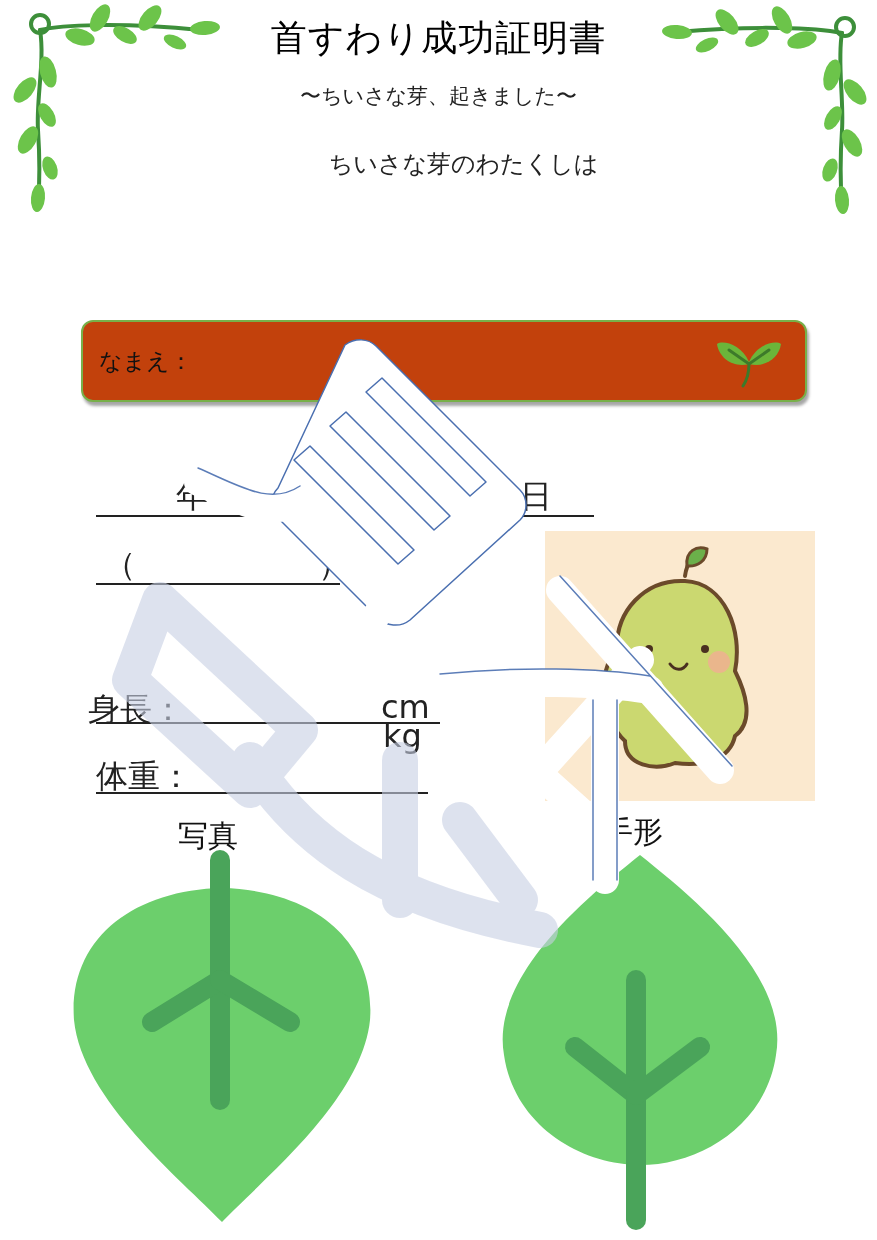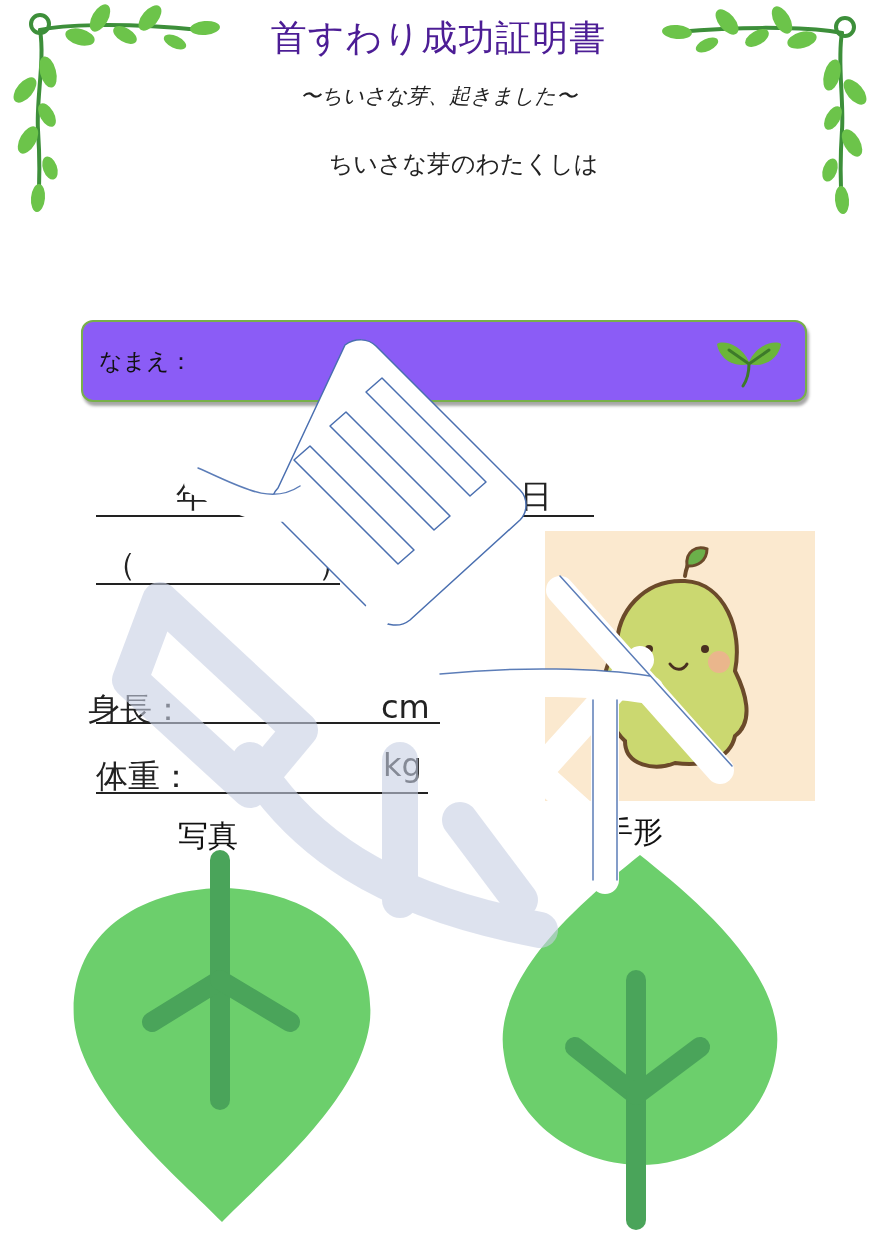--- a/index.html
+++ b/index.html
@@ -12,7 +12,7 @@
   .abs { position: absolute; }
   .title {
     left: 0; width: 877px; top: 14px; text-align: center;
-    font-size: 36px; letter-spacing: 1px; color: #4c1d95;
+    font-size: 36px; letter-spacing: 1px; color: #000000;
   }
   .subtitle {
     left: 0; width: 877px; top: 82px; text-align: center;

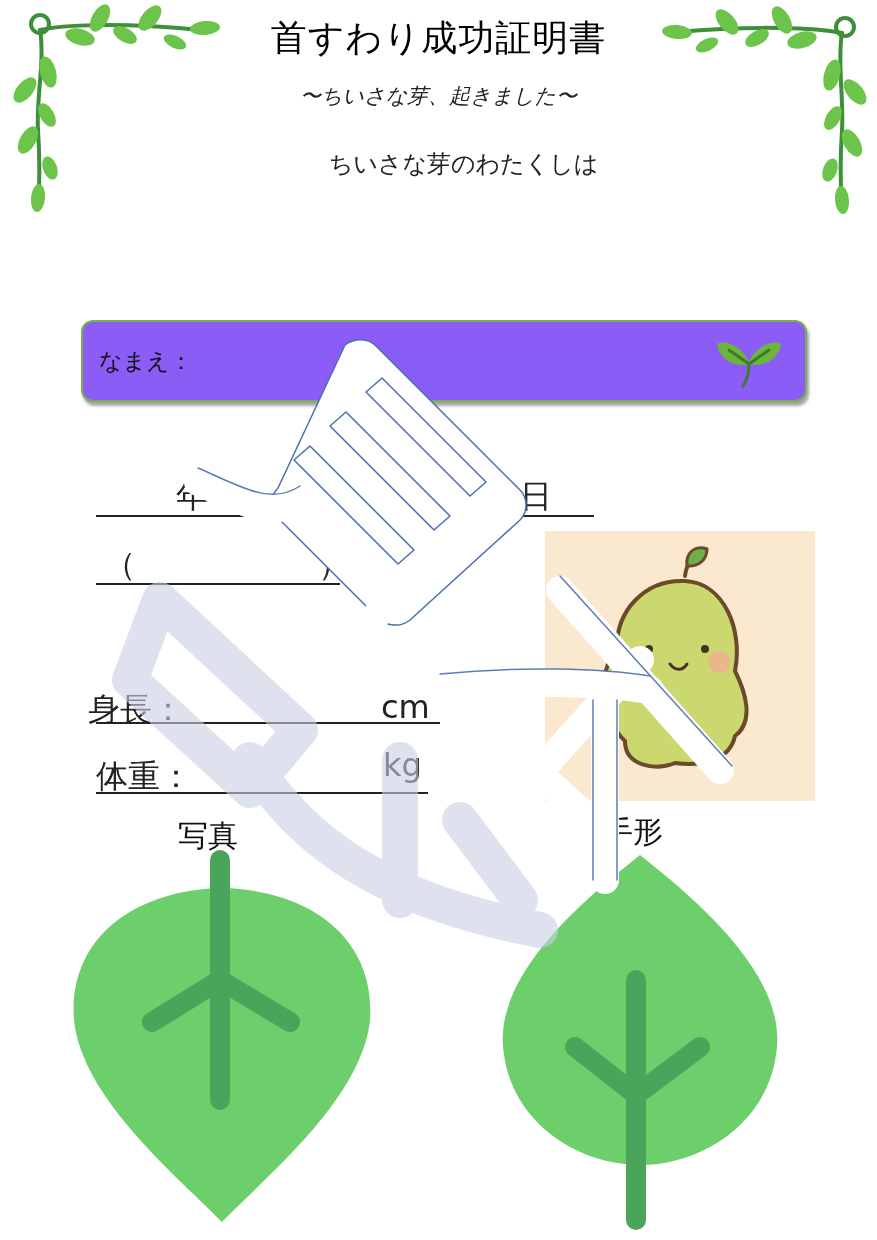--- a/index.html
+++ b/index.html
@@ -16,7 +16,7 @@
   }
   .subtitle {
     left: 0; width: 877px; top: 82px; text-align: center;
-    font-size: 21px; color: #222; font-style: italic;
+    font-size: 21px; color: #222;
   }
   .message {
     left: 0; width: 877px; top: 140px; text-align: center;

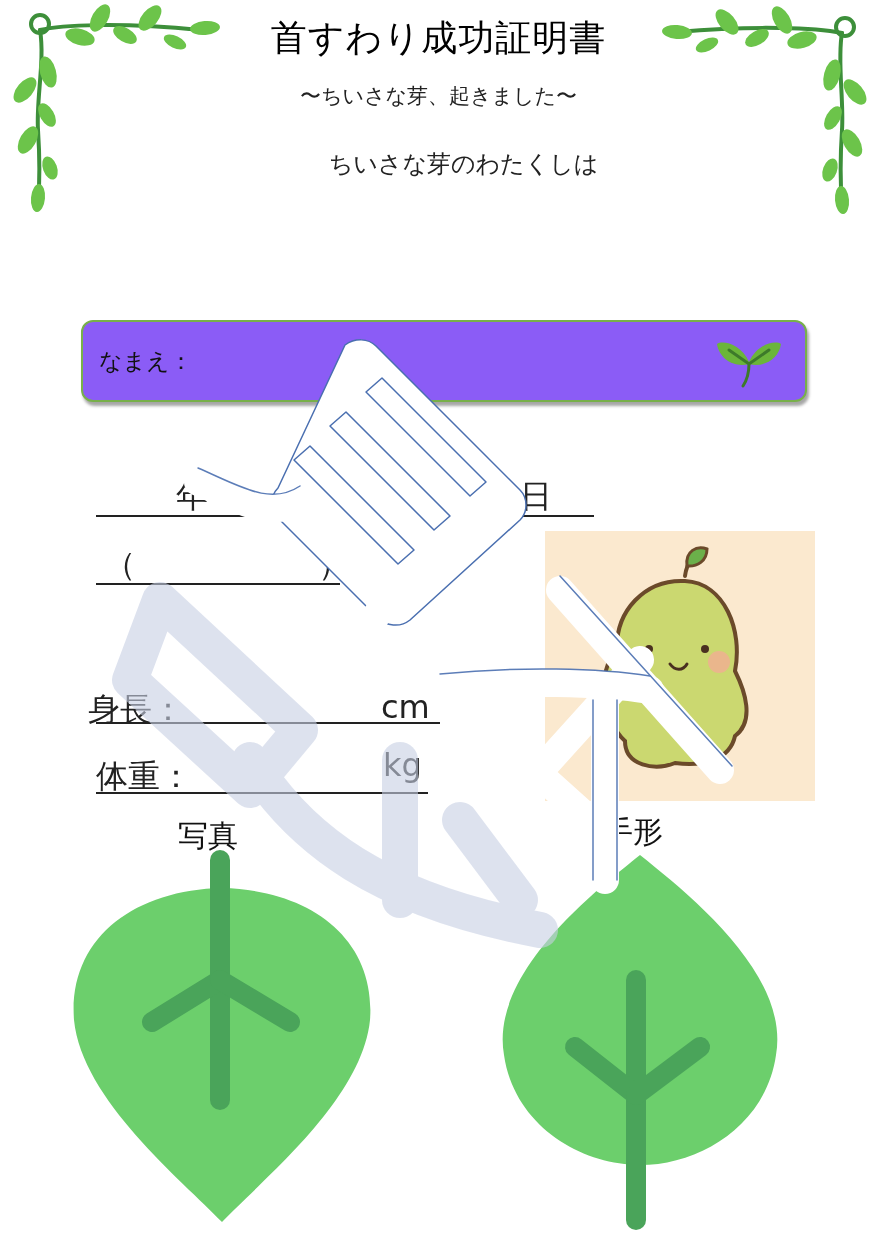--- a/index.html
+++ b/index.html
@@ -25,7 +25,7 @@
   .message div { white-space: nowrap; }
   .name-box {
     left: 81px; top: 320px; width: 726px; height: 82px;
-    border: 2px solid #78b04a; border-radius: 12px; background: #8b5cf6;
+    border: 2px solid #78b04a; border-radius: 12px; background: #c2410c;
     box-shadow: 2px 4px 3px rgba(0,0,0,0.35);
     box-sizing: border-box;
   }

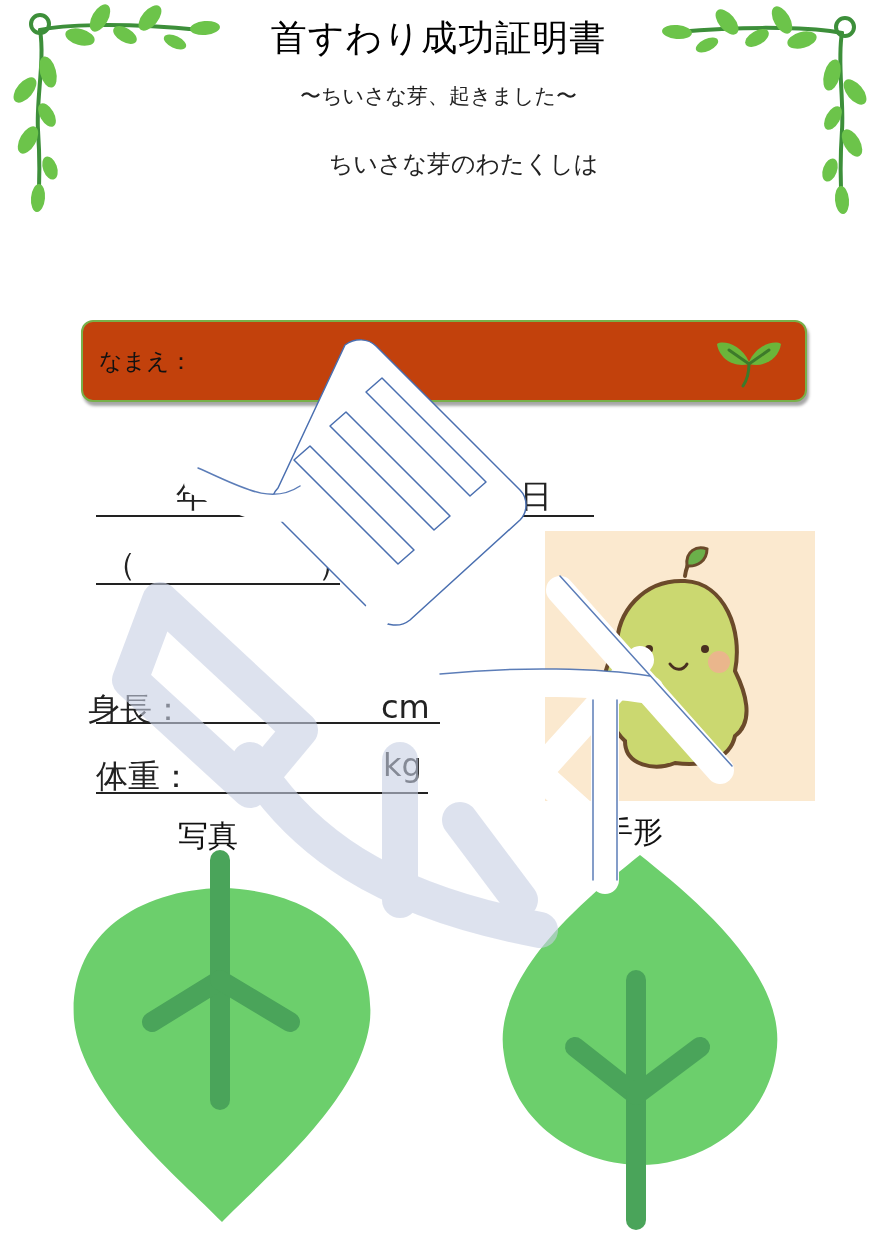--- a/index.html
+++ b/index.html
@@ -119,7 +119,7 @@
 <div class="line" style="left:96px;top:722px;width:344px"></div>
 
 <span class="field-text" style="left:96px;top:755px">体重：</span>
-<span class="field-text" style="left:383px;top:746px">kg</span>
+<span class="field-text" style="left:383px;top:717px">kg</span>
 <div class="line" style="left:96px;top:792px;width:332px"></div>
 
 <div class="abs photo-frame">

